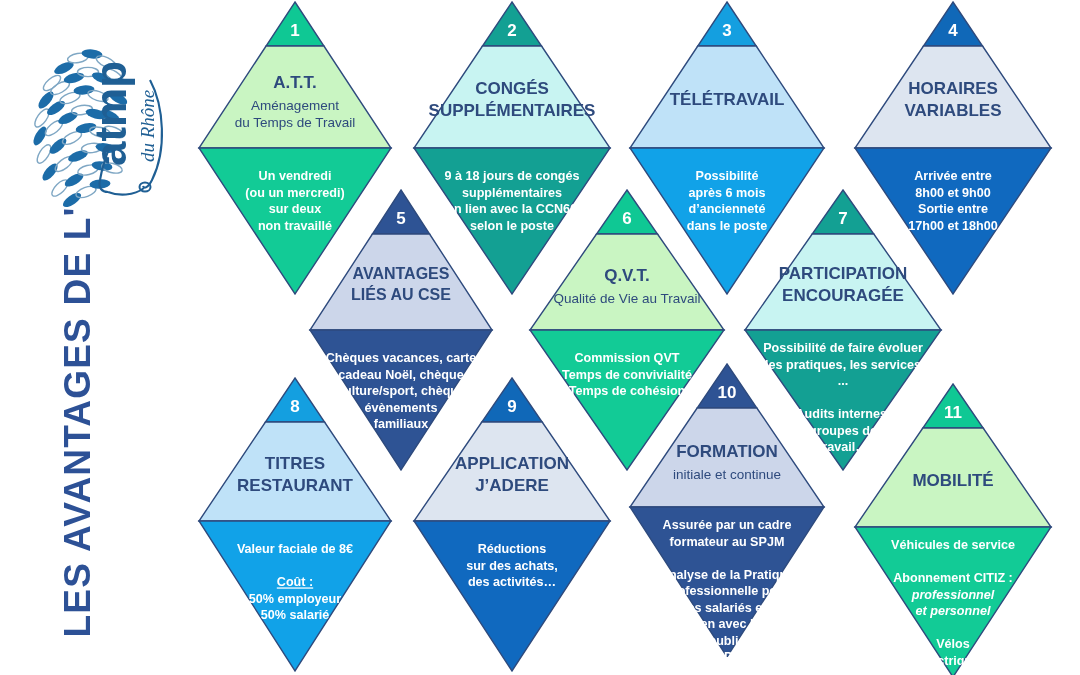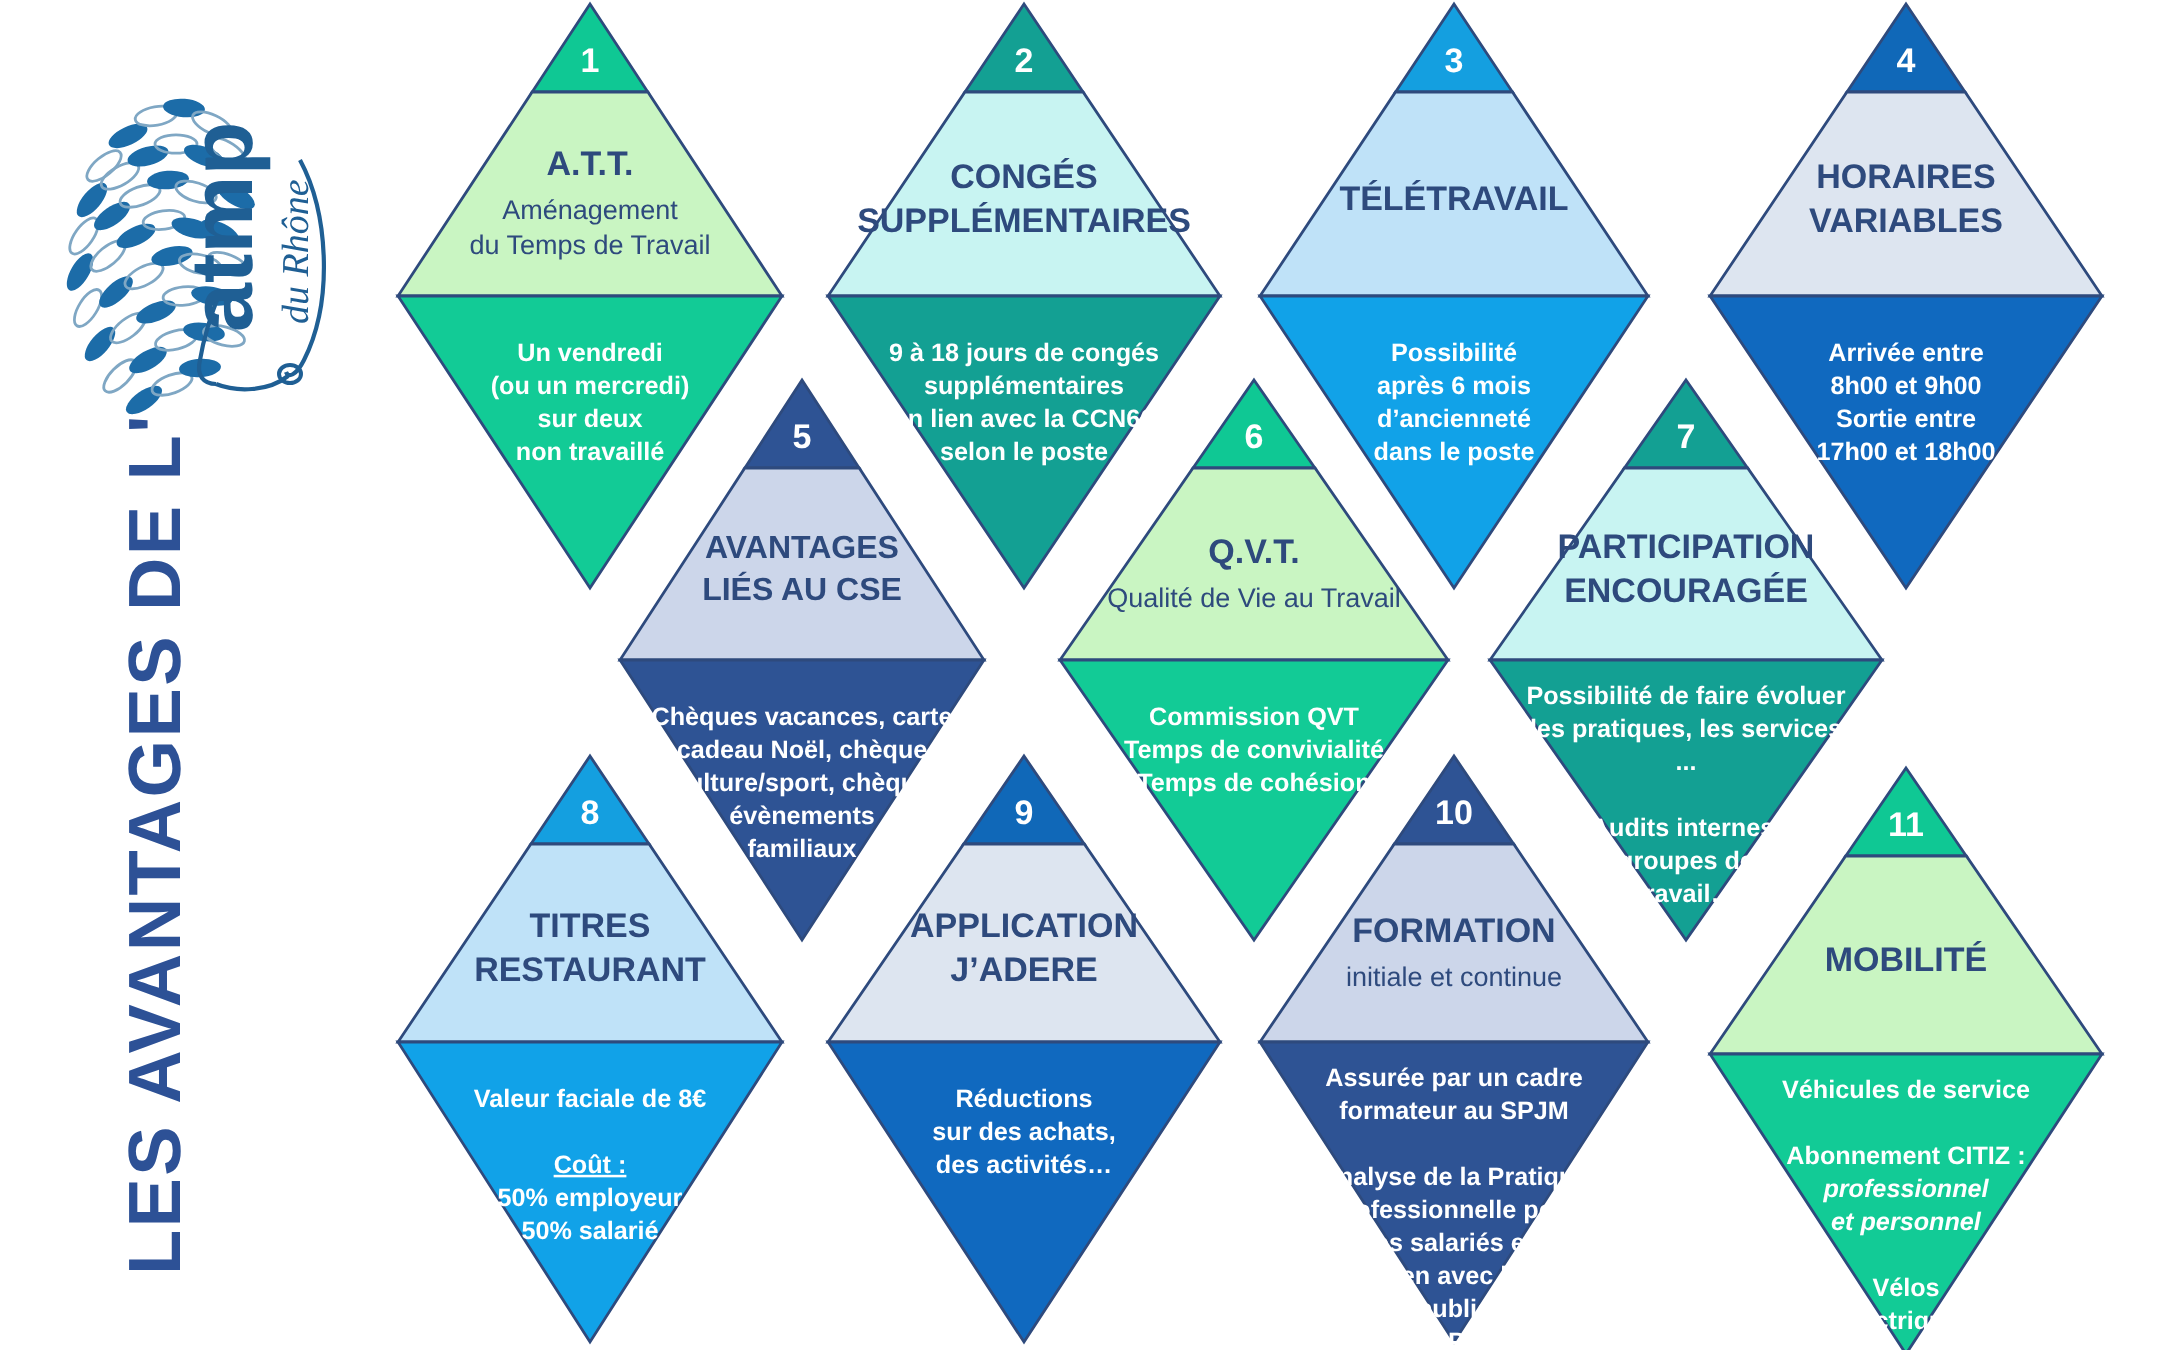--- a/index.html
+++ b/index.html
@@ -245,7 +245,7 @@
           <text x="98" y="208.41" class="dbody" font-size="12.6">des activités…</text>
         </svg>
       </div>
-      <div class="diamond" style="left: 630px; top: 378px;">
+      <div class="diamond" style="left: 630px; top: 364px;">
         <svg width="194" height="293" viewBox="0 0 194 293">
           <polygon points="97,0 126.84615384615384,44 67.15384615384616,44" fill="#2e5394" stroke="#2e4a7d" stroke-width="1.4"></polygon>
           <polygon points="67.15384615384616,44 126.84615384615384,44 194,143 0,143" fill="#ccd6ea" stroke="#2e4a7d" stroke-width="1.4"></polygon>

